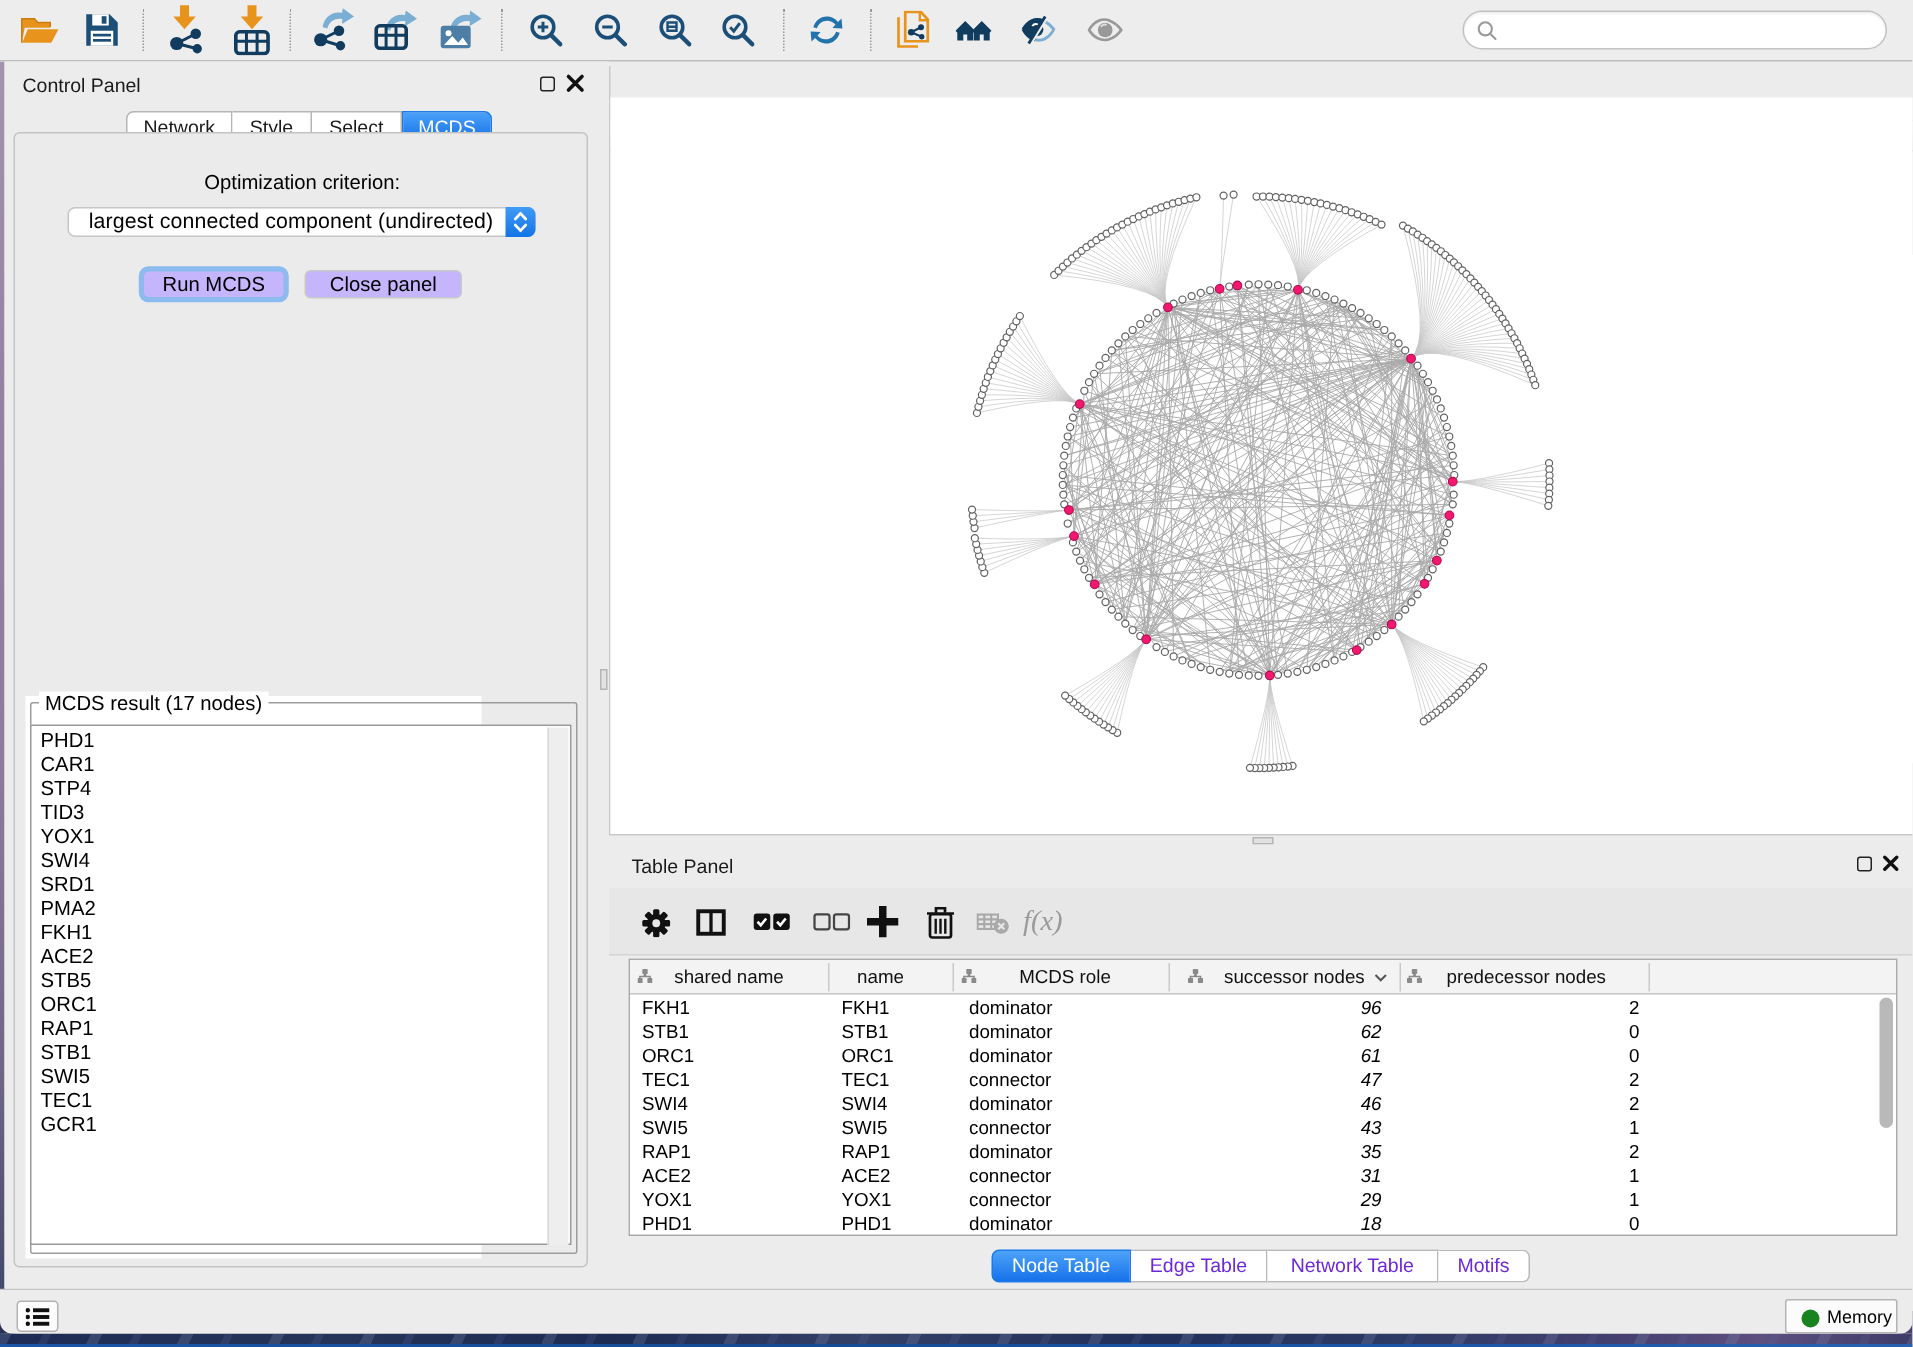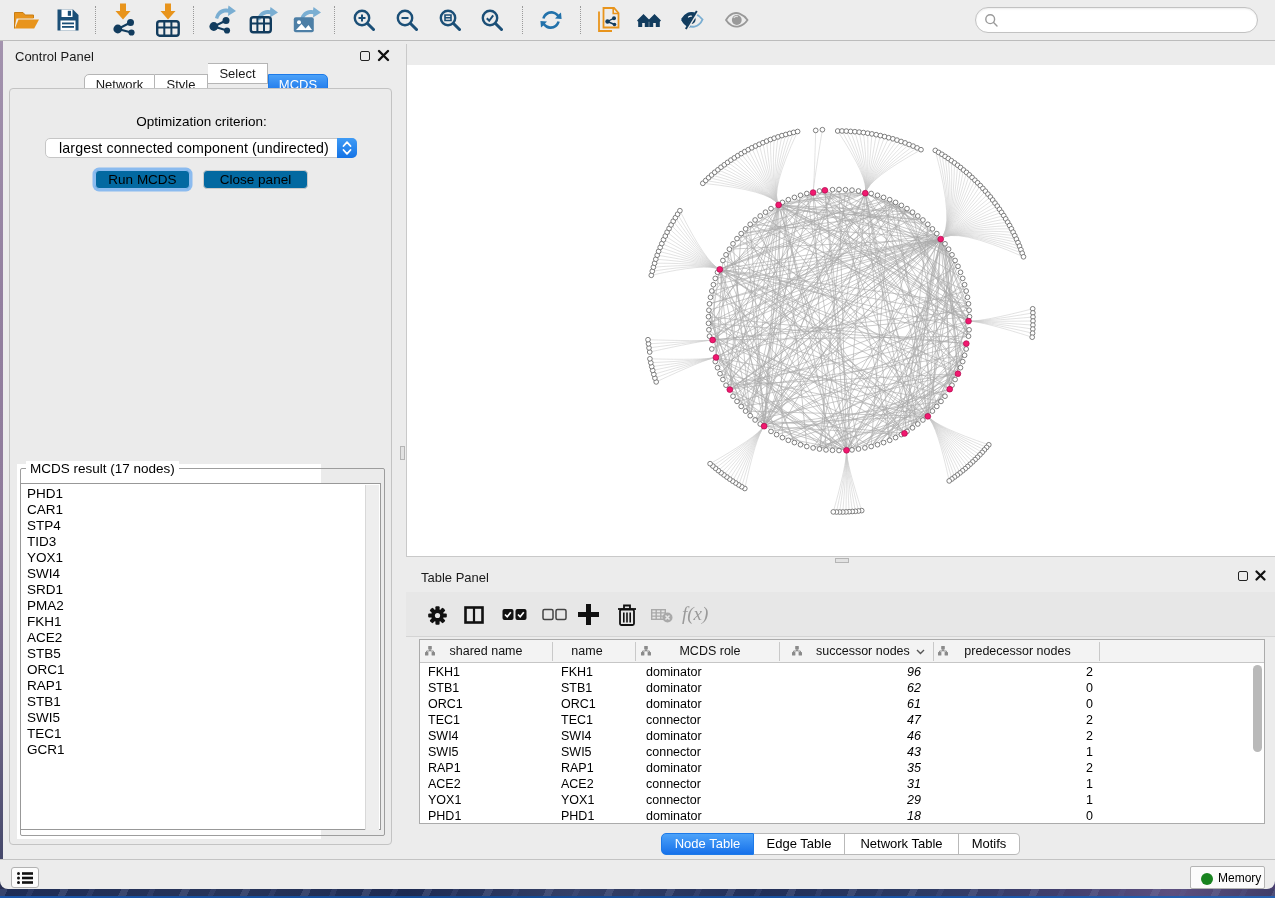--- a/index.html
+++ b/index.html
@@ -219,7 +219,7 @@
   </div>
   <div class="tab" style="left:81px; width:71px; top:33px; border-radius:5px 0 0 5px;">Network</div>
   <div class="tab" style="left:152px; width:53px; top:33px; border-left:none;">Style</div>
-  <div class="tab" style="left:205px; width:60px; top:22px; border-left:none;">Select</div>
+  <div class="tab" style="left:205px; width:60px; top:33px; border-left:none;">Select</div>
   <div class="tab sel" style="left:265px; width:60px; top:33px; border-radius:0 5px 5px 0;">MCDS</div>
   <div id="cp-box"></div>
   <div style="position:absolute; left:0; top:73px; width:397px; text-align:center; font-size:13.5px; color:#000;">Optimization criterion:</div>

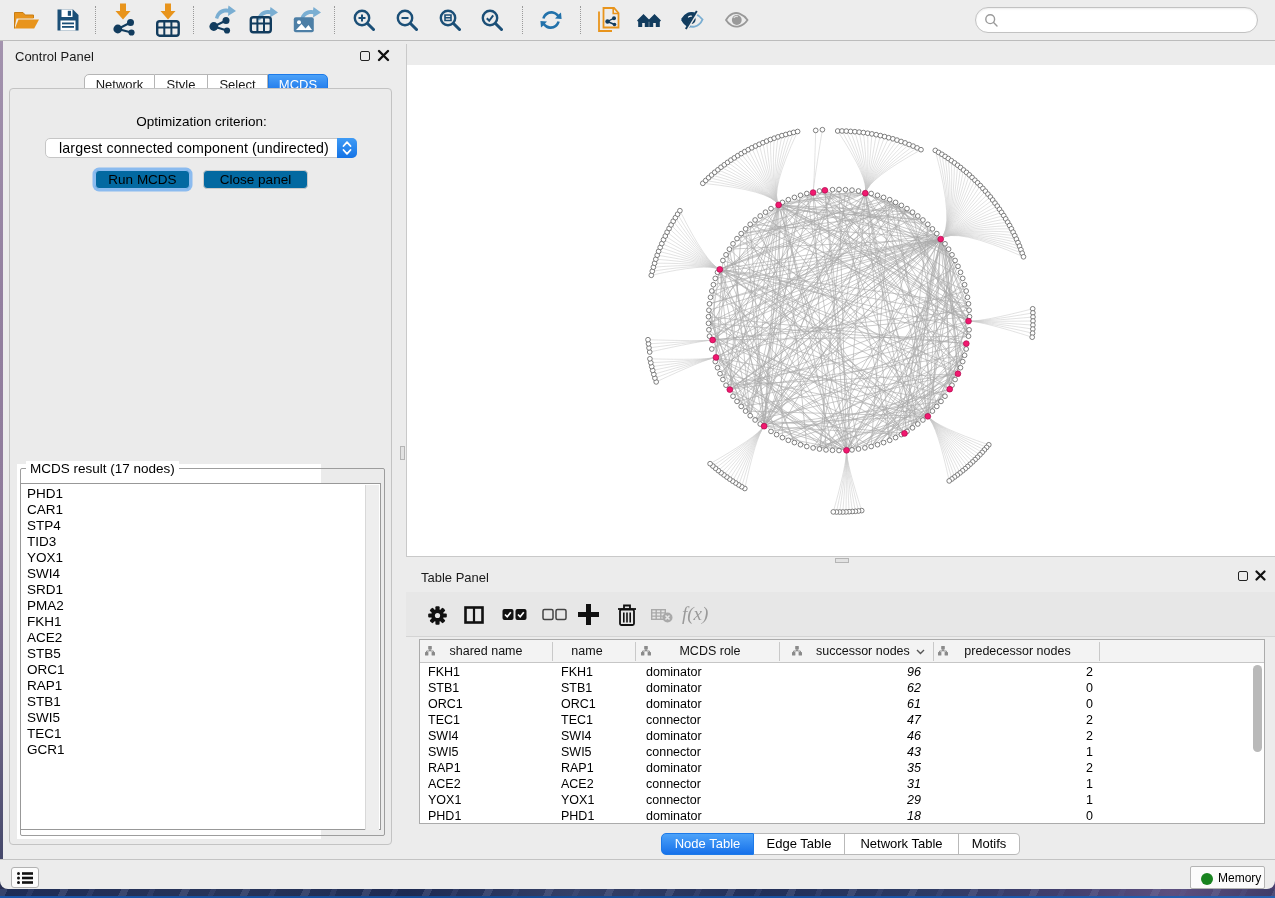--- a/index.html
+++ b/index.html
@@ -38,7 +38,7 @@
 
 #combo { position:absolute; left:42px; top:97px; width:312px; height:20px; background:#fff; border:1px solid #c6c6c6; border-radius:5px; font-size:14.2px; letter-spacing:0.1px; text-align:center; padding-right:14px; line-height:18px; color:#000; }
 #combo .cap { position:absolute; right:-1px; top:-1px; width:20px; height:20px; background:linear-gradient(180deg,#3f9bf5,#1473e6); border-radius:0 5px 5px 0; }
-.btn { position:absolute; height:19px; background:#0369a1; border:1px solid #c9c9c9; border-radius:4px; font-size:13.5px; text-align:center; line-height:17px; color:#000; }
+.btn { position:absolute; height:19px; background:#c4b5fd; border:1px solid #c9c9c9; border-radius:4px; font-size:13.5px; text-align:center; line-height:17px; color:#000;margin-top:10px; }
 .btn.focus { box-shadow:0 0 0 2.5px rgba(115,175,240,0.8); border-color:#8cbcee; }
 
 #mcdsgroup { position:absolute; left:14px; top:423px; width:304px; height:375px; background:#fff; }

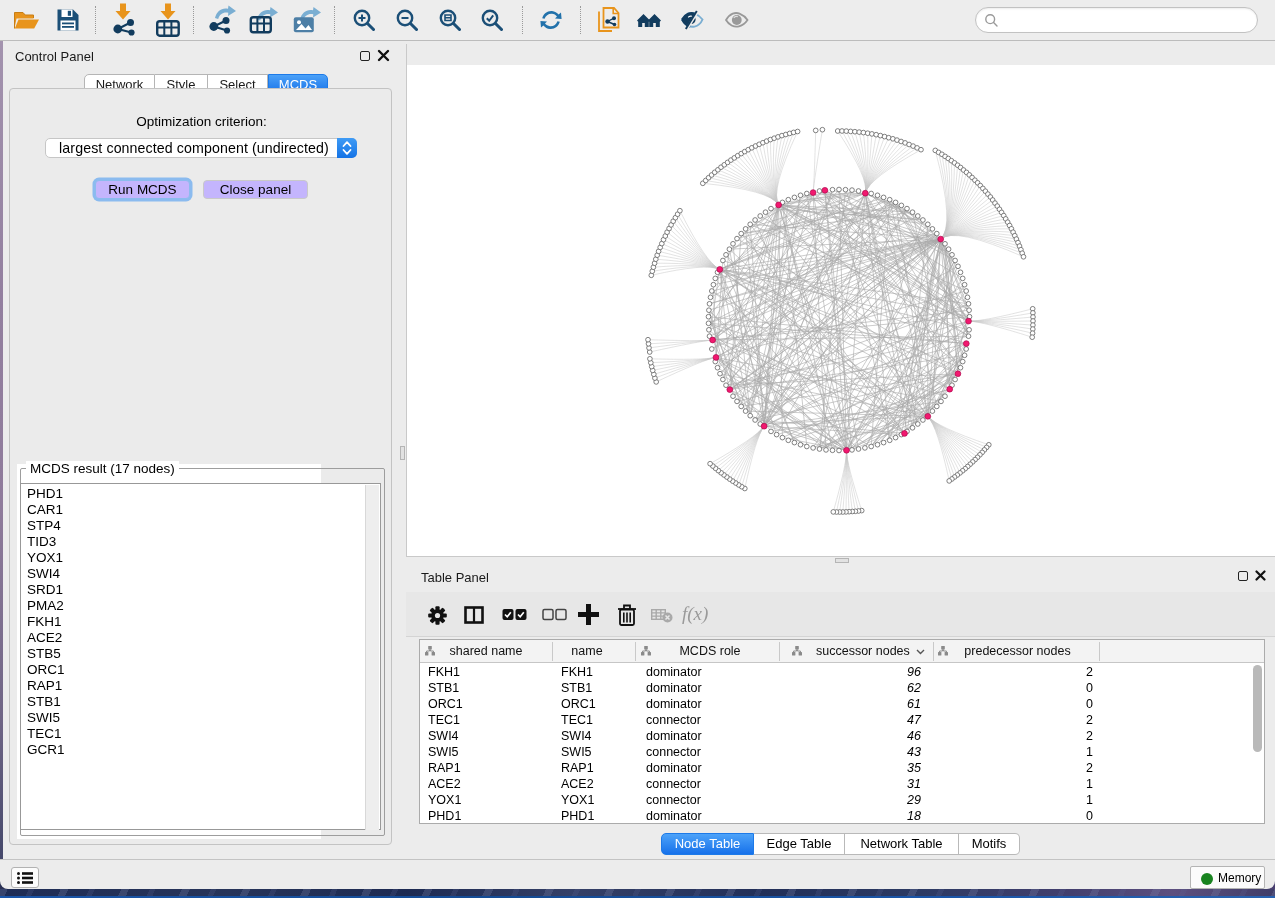--- a/index.html
+++ b/index.html
@@ -76,7 +76,7 @@
 .c4 { position:absolute; left:280px; width:221px; top:1px; text-align:right;font-style:italic; }
 .c5 { position:absolute; left:510px; width:163px; top:1px; text-align:right; }
 #tscroll { position:absolute; right:2px; top:25px; width:9px; height:87px; background:#b9b9b9; border-radius:4.5px; }
-.btab { position:absolute; top:270px; height:22px; background:#fff; border:1px solid #b9b9b9; font-size:13px; text-align:center; line-height:20px; color:#000000; }
+.btab { position:absolute; top:270px; height:22px; background:#fff; border:1px solid #b9b9b9; font-size:13px; text-align:center; line-height:20px; color:#6d28d9; }
 .btab.sel { background:linear-gradient(180deg,#4da3f9,#1671ea); border-color:#1d7ae8; color:#fff; }
 
 

